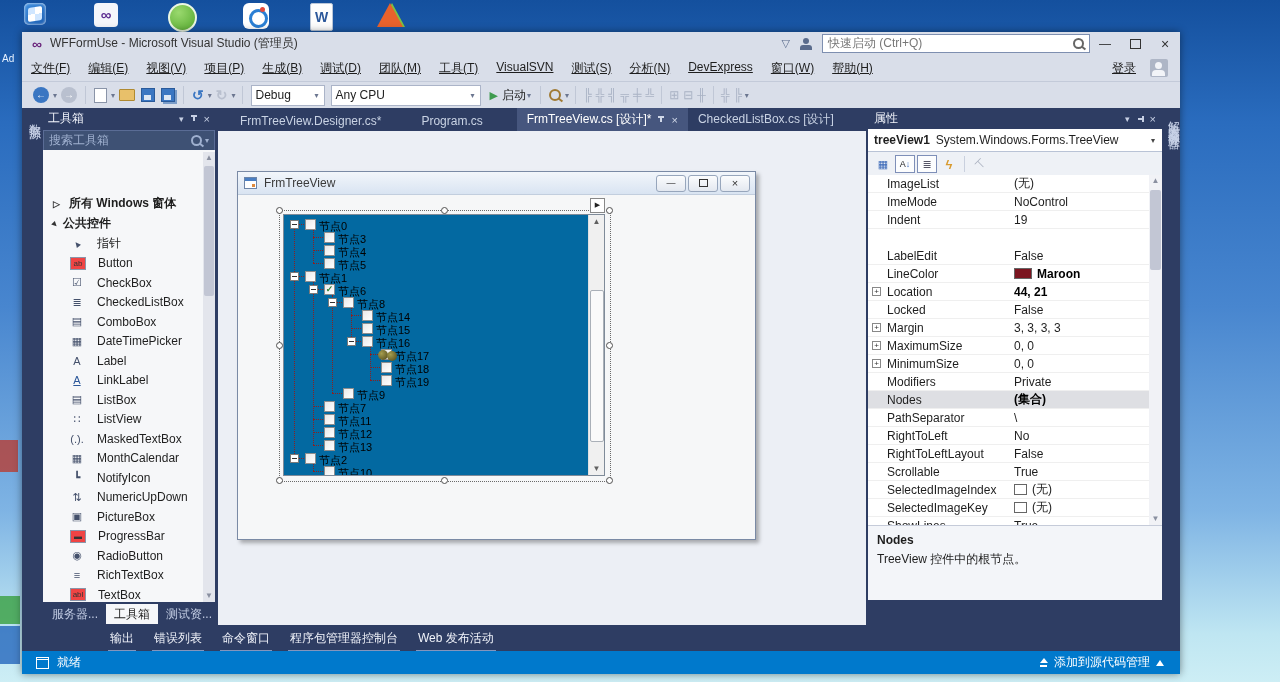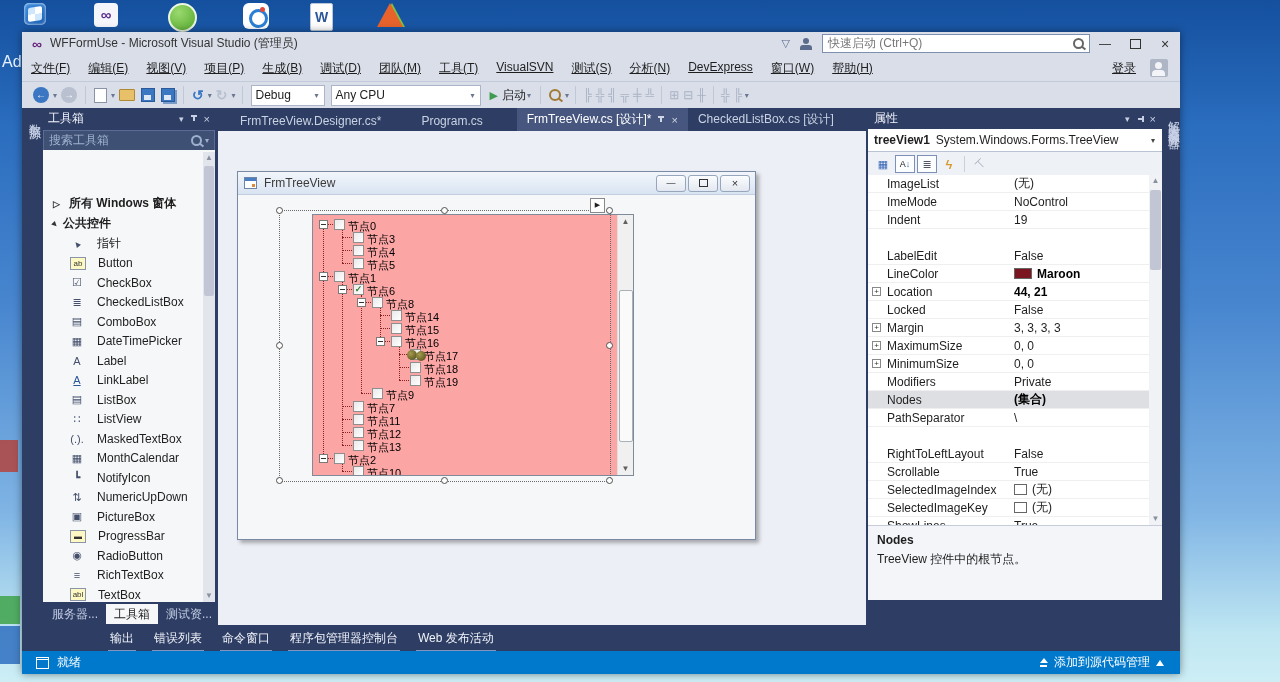--- a/index.html
+++ b/index.html
@@ -20,7 +20,7 @@
   .cam-app b{position:absolute;right:4px;top:4px;width:5px;height:5px;border-radius:50%;background:#e2493b;}
   .word-app{left:310px;width:21px;height:26px;background:#fdfdfd;border:1px solid #b9c6d8;border-radius:2px;color:#2b579a;font-weight:bold;text-align:center;line-height:26px;font-size:14px;}
   .tri-app{left:377px;width:0;height:0;border-left:13px solid transparent;border-right:13px solid transparent;border-bottom:24px solid #e8622c;filter:drop-shadow(2px 0 0 #7dc242);}
-  .edge-note{left:2px;top:53px;color:#e8f2ff;font-size:16px;}
+  .edge-note{left:2px;top:53px;color:#e8f2ff;font-size:10px;}
   .edge-red{left:0;top:440px;width:18px;height:32px;background:#b4443e;opacity:.85;}
   .edge-green{left:0;top:596px;width:20px;height:28px;background:#3fa34a;opacity:.85;}
   .edge-blue{left:0;top:626px;width:20px;height:38px;background:#2e6fbf;opacity:.85;}

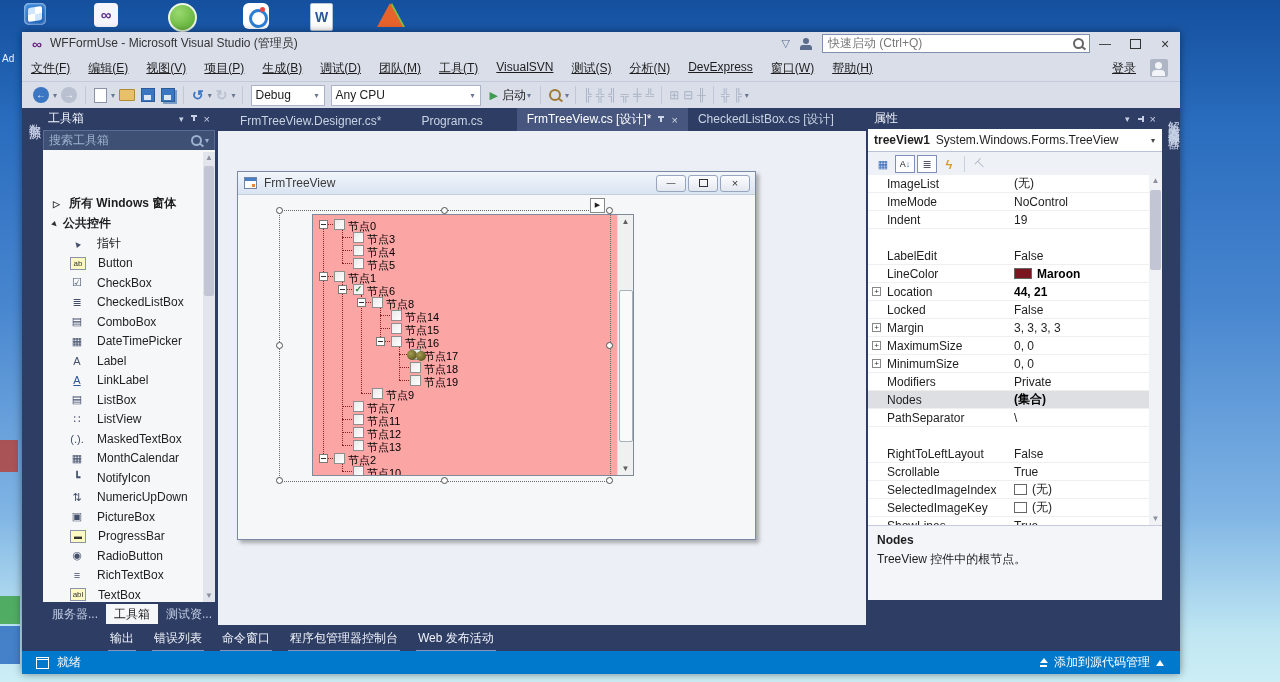--- a/index.html
+++ b/index.html
@@ -117,7 +117,7 @@
   .fbtn{width:28px;height:15px;border:1px solid #97a6bc;border-radius:3px;background:linear-gradient(180deg,#fbfcfd,#e3e8f0);display:flex;align-items:center;justify-content:center;font-size:9px;color:#333;}
   .fbtn .maxbox{width:7px;height:6px;}
   
-  #tv{position:absolute;left:45px;top:42px;width:322px;height:262px;background:#fca5a5;border:1px solid #7f8b99;box-sizing:border-box;margin-left:29px;}
+  #tv{position:absolute;left:45px;top:42px;width:322px;height:262px;background:#0369a1;border:1px solid #7f8b99;box-sizing:border-box;}
   #tv-rows{position:absolute;left:0;top:0;right:15px;bottom:0;overflow:hidden;}
   .texp{position:absolute;width:9px;height:9px;background:#fff;border:1px solid #7a7a7a;box-sizing:border-box;}
   .texp i{position:absolute;left:1px;top:3px;width:5px;height:1px;background:#333;}

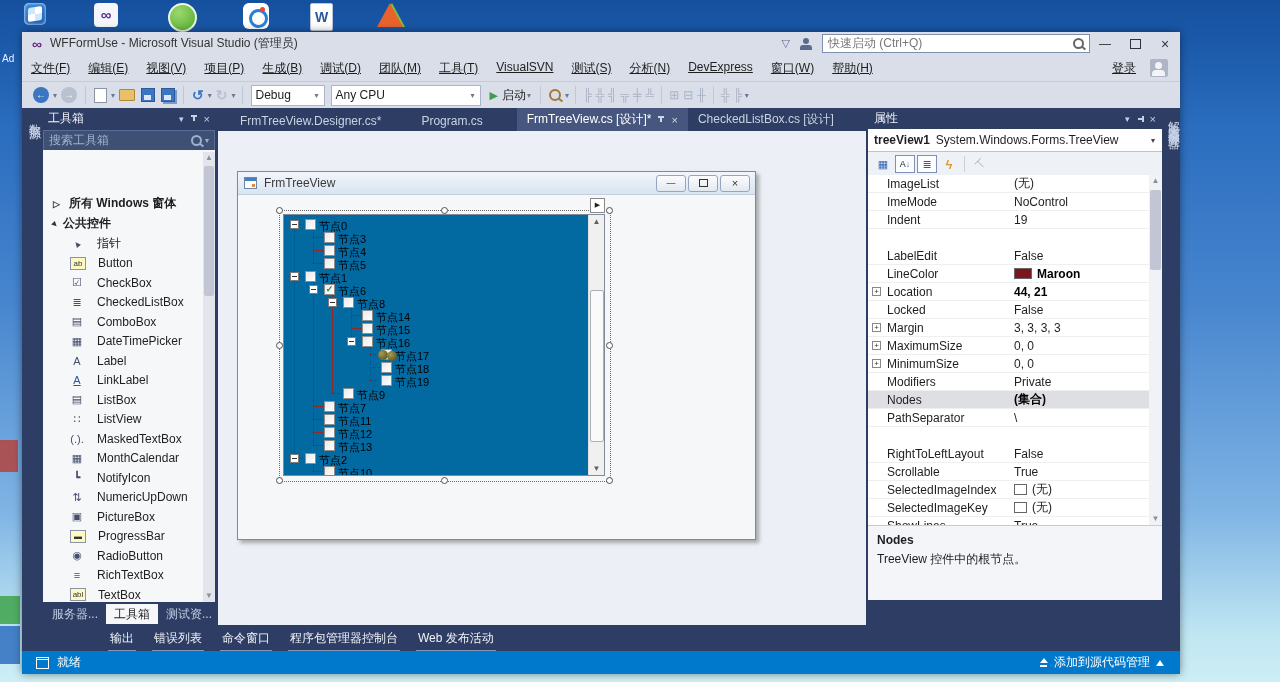--- a/index.html
+++ b/index.html
@@ -90,7 +90,7 @@
   .arr-exp{display:inline-block;transform:rotate(45deg);}
   .tb-item{position:absolute;left:0;width:100%;height:19.5px;display:flex;align-items:center;color:#1e1e1e;}
   .tb-item .ic{width:16px;margin-left:26px;text-align:center;font-size:11px;color:#44506b;}
-  .tb-item .ic.boxy{font-size:8px;border:1px solid #8a94a8;background:#fef9c3;width:14px;height:11px;line-height:11px;margin-left:27px;color:#333;}
+  .tb-item .ic.boxy{font-size:8px;border:1px solid #8a94a8;background:#ef4444;width:14px;height:11px;line-height:11px;margin-left:27px;color:#333;}
   .tb-item .lb{margin-left:12px;font-size:12px;}
   .tb-scroll{position:absolute;right:0;top:44px;width:12px;bottom:0;background:#e3e5ec;}
   .tb-thumb{position:absolute;left:1px;width:10px;background:#c2c6d4;border-radius:2px;}

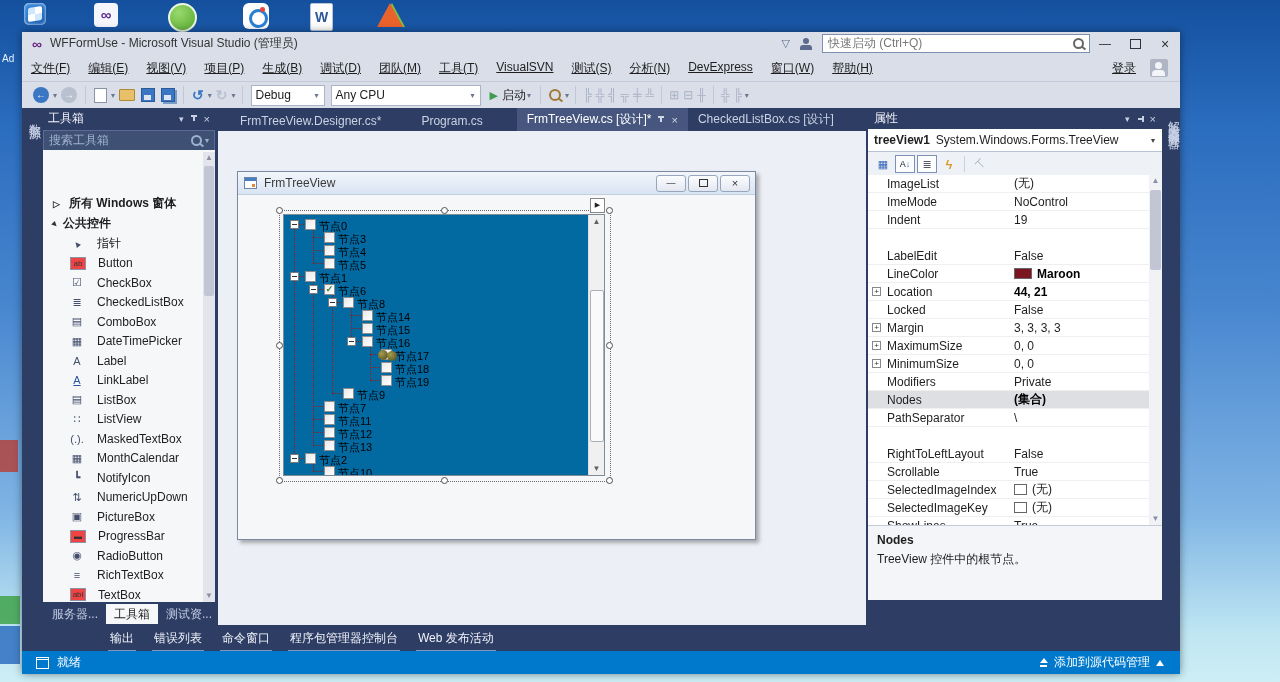--- a/index.html
+++ b/index.html
@@ -679,6 +679,12 @@
               <span>\</span>
             </span>
           </div>
+          <div class="prow" style="top: 252px;">
+            <span class="pname">RightToLeft</span>
+            <span class="pval">
+              <span>No</span>
+            </span>
+          </div>
           <div class="prow" style="top: 270px;">
             <span class="pname">RightToLeftLayout</span>
             <span class="pval">

